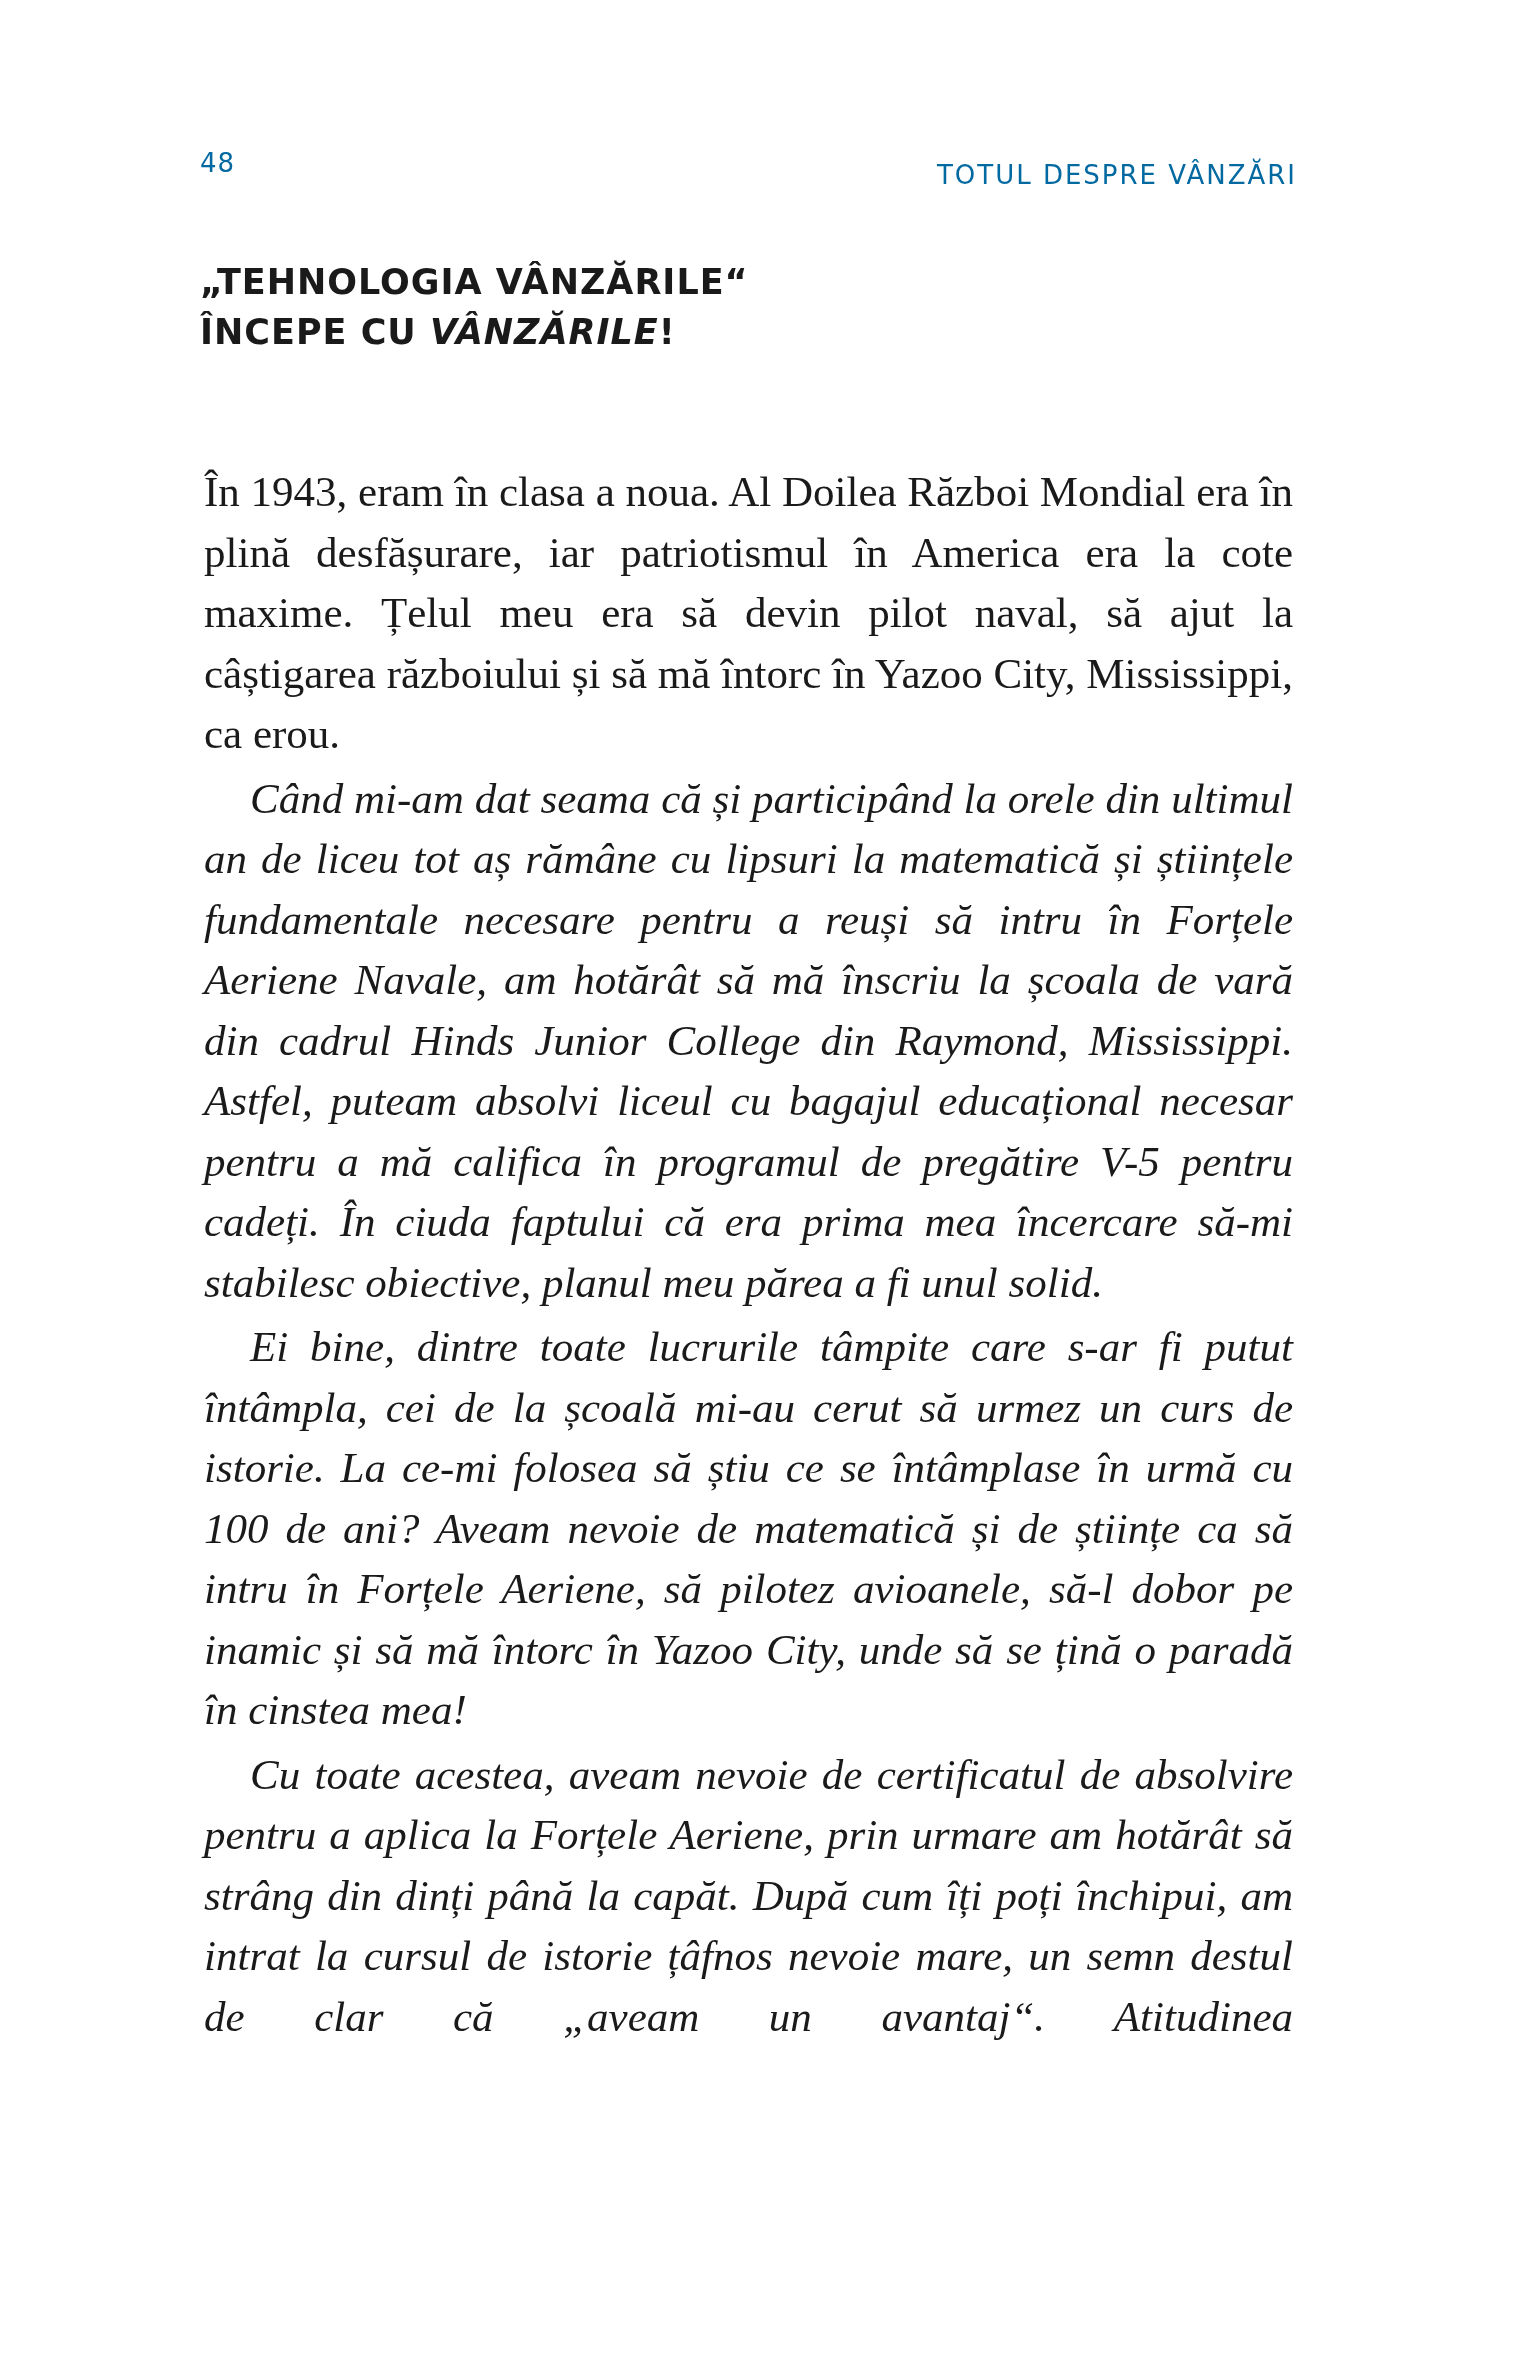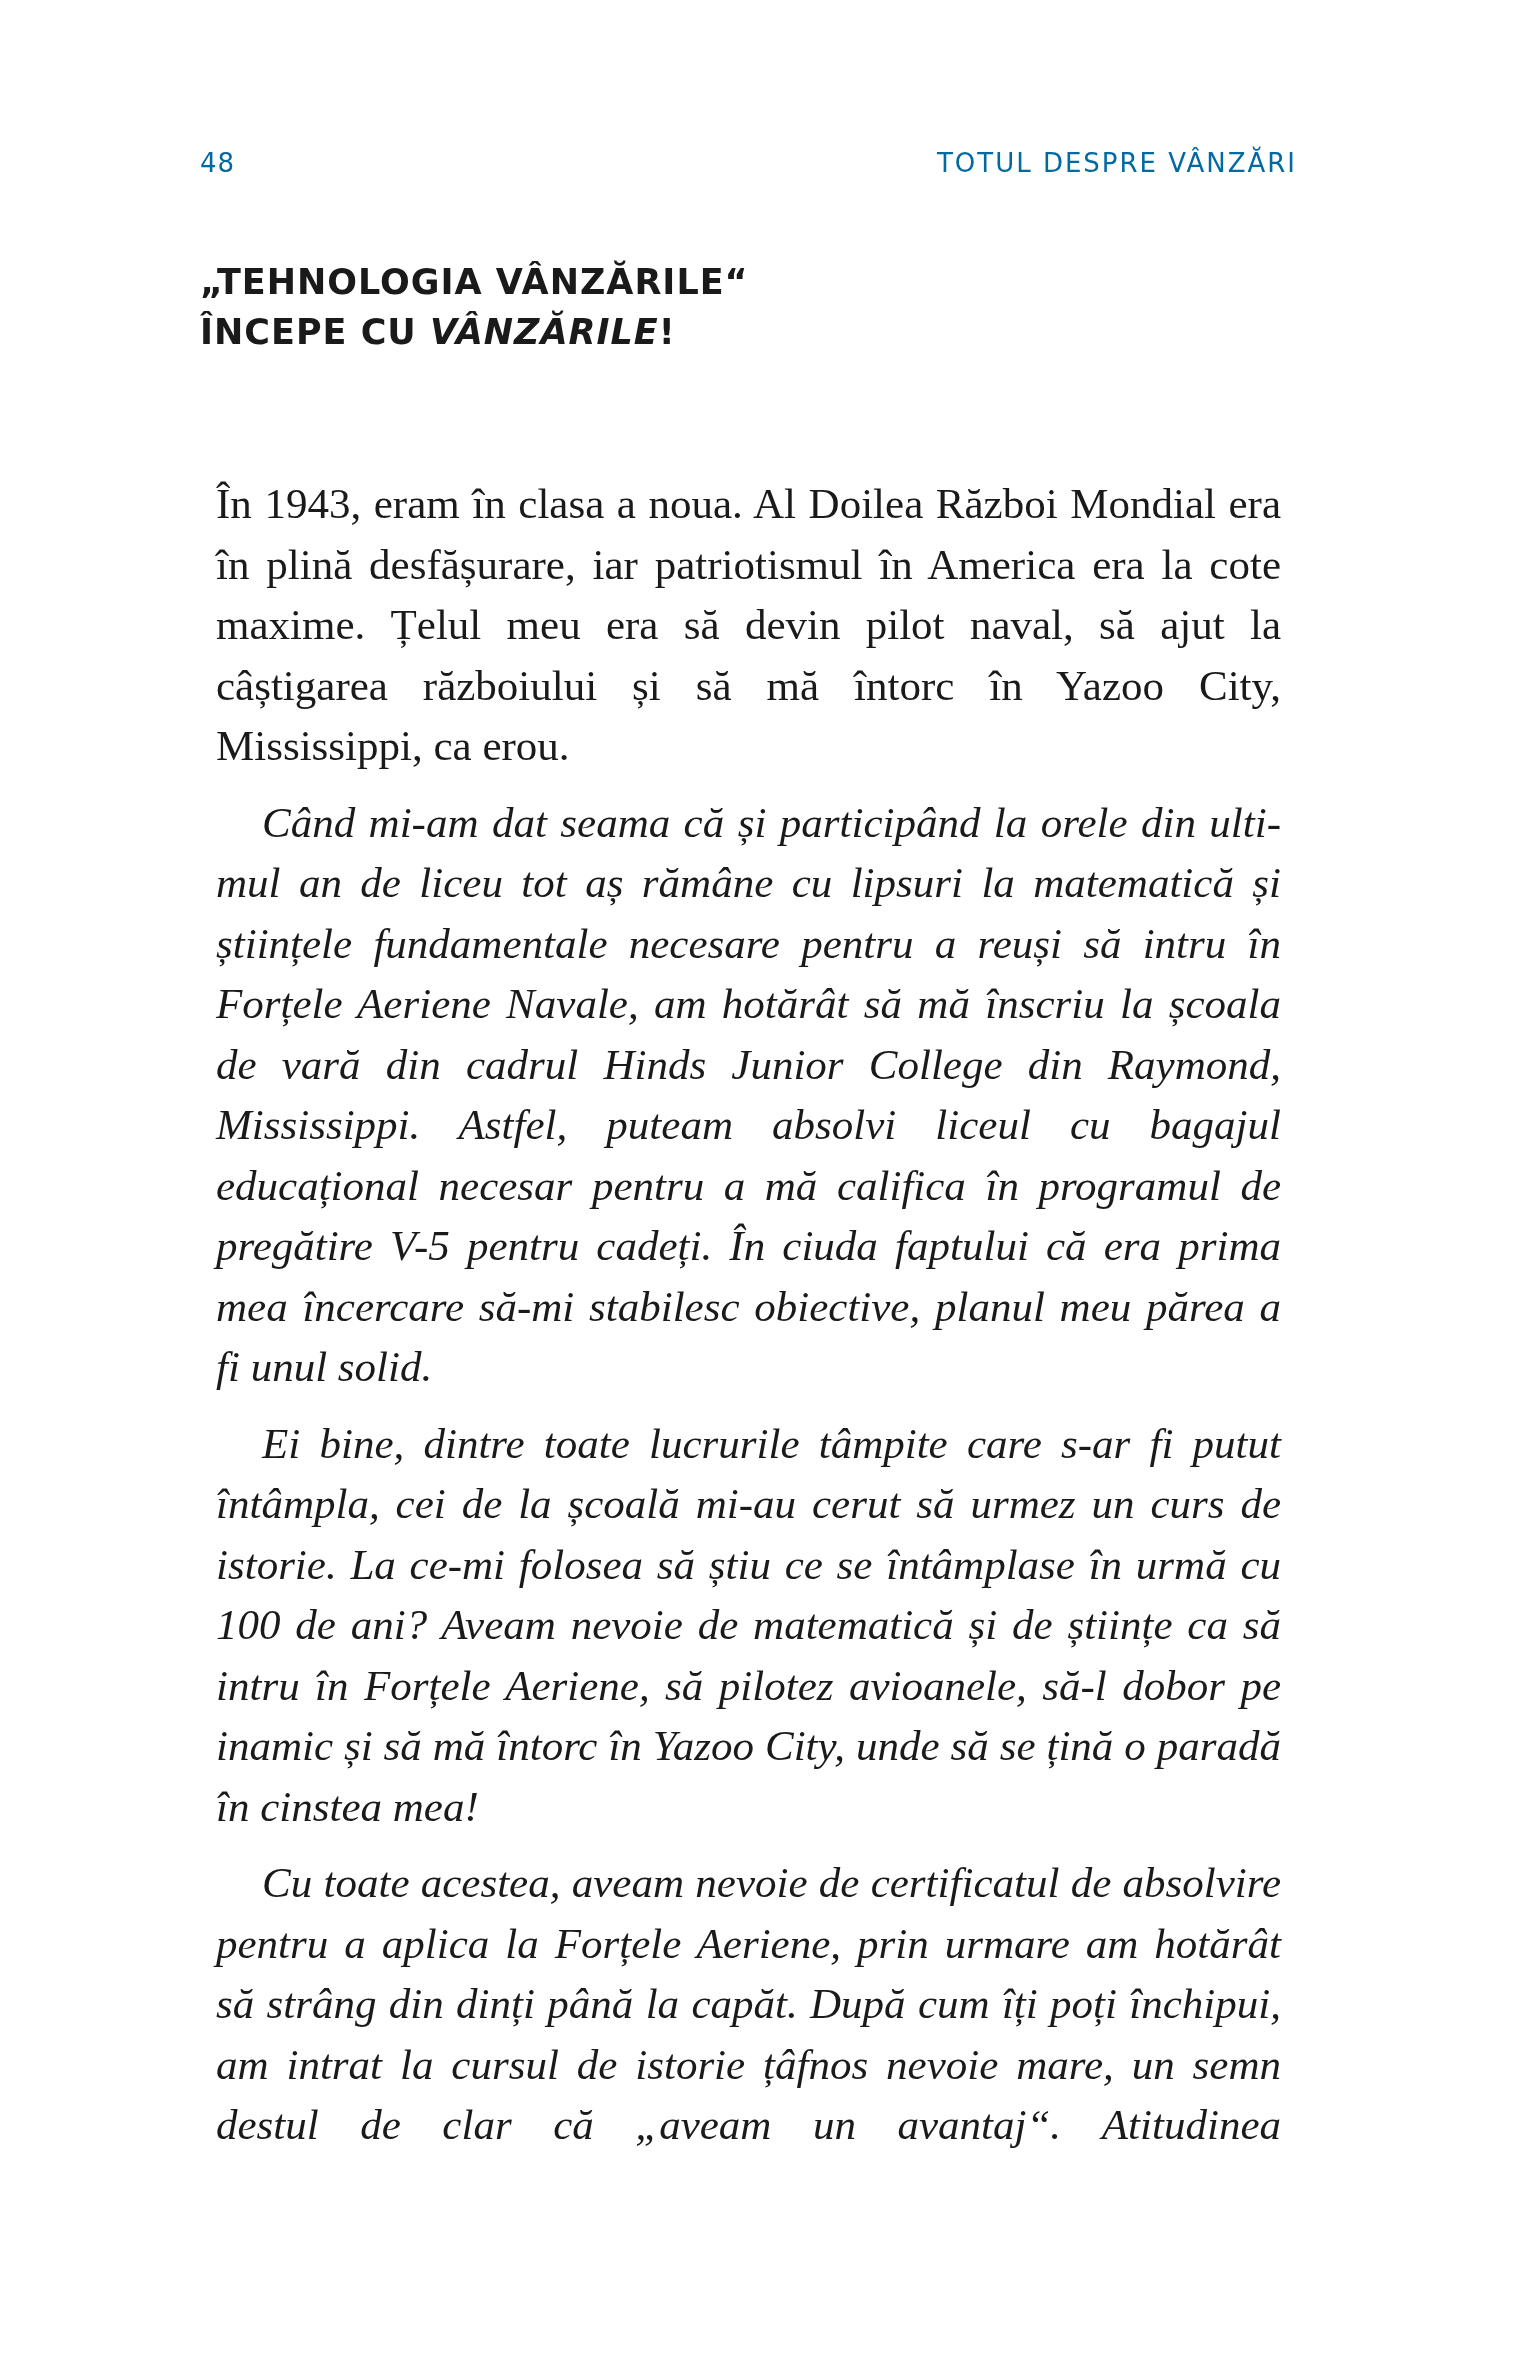--- a/index.html
+++ b/index.html
@@ -40,7 +40,7 @@
   .running-title {
     position: absolute;
     right: 0;
-    top: 0;
+    top: 12px;
     text-align: center;
   }
   .chapter-title {

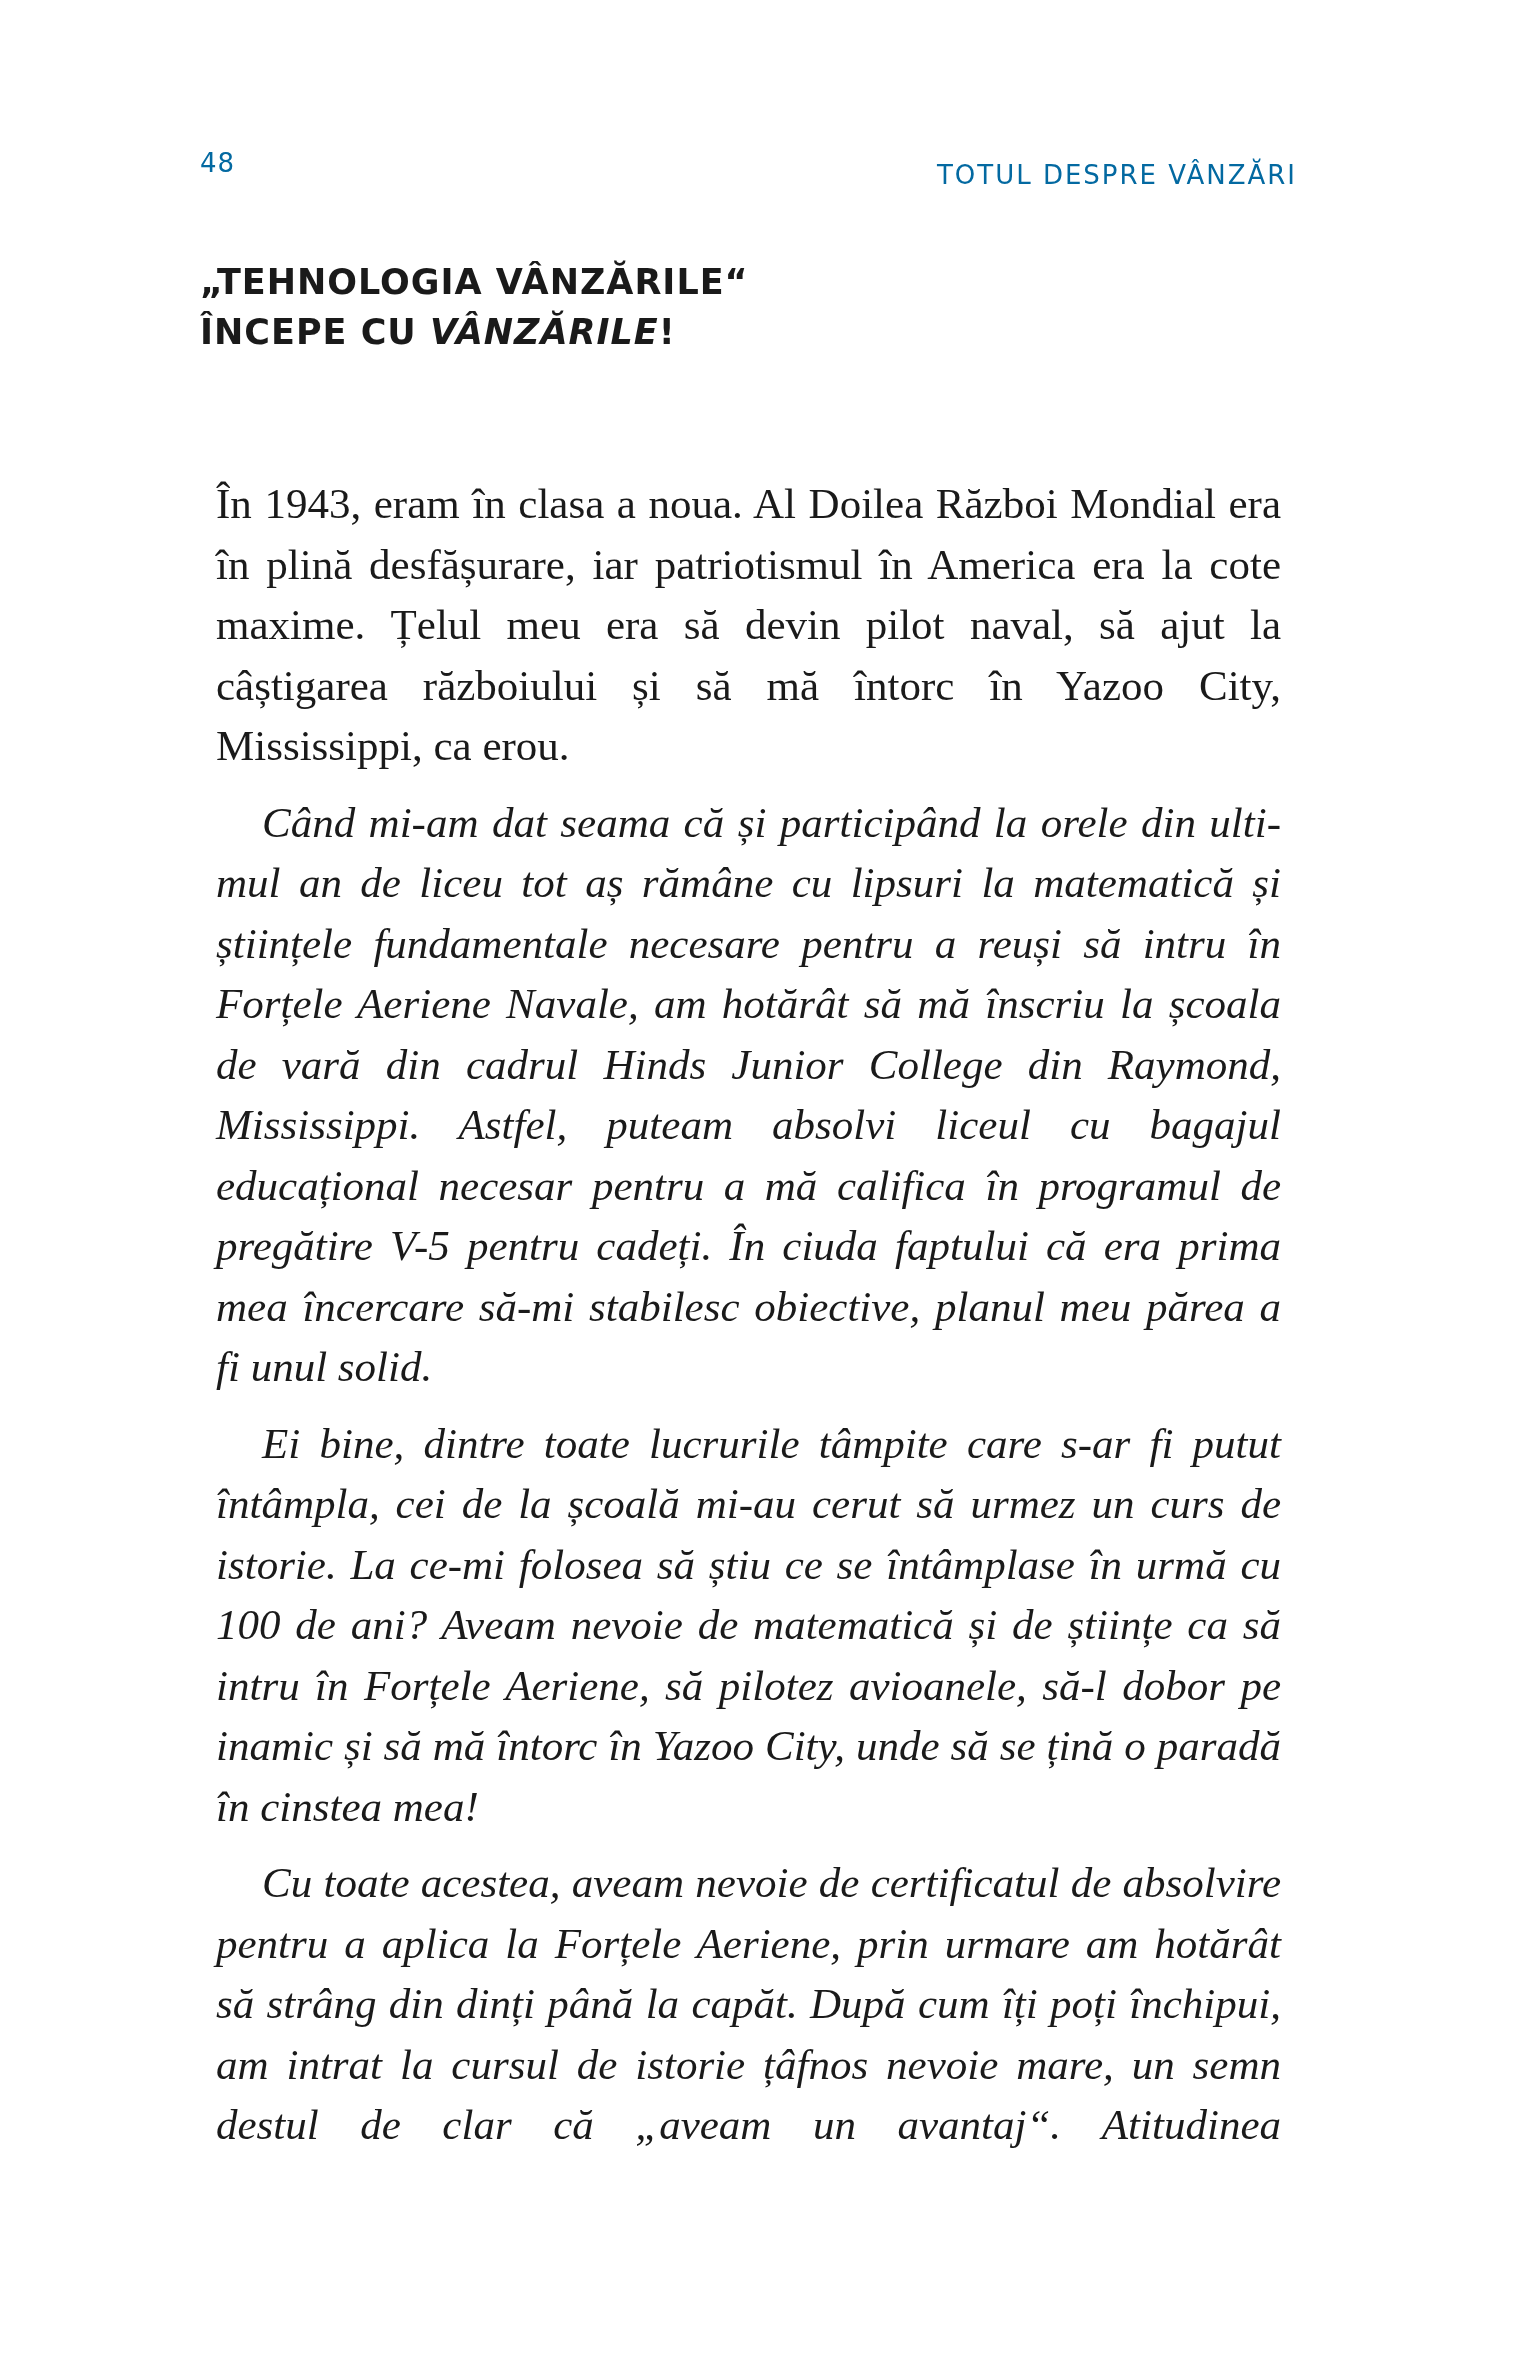--- a/index.html
+++ b/index.html
@@ -67,7 +67,7 @@
     text-align: justify;
   }
   .body-text p {
-    margin: 16px;
+    margin: 4px;
     hyphens: manual;
   }
   .body-text p.indent {

